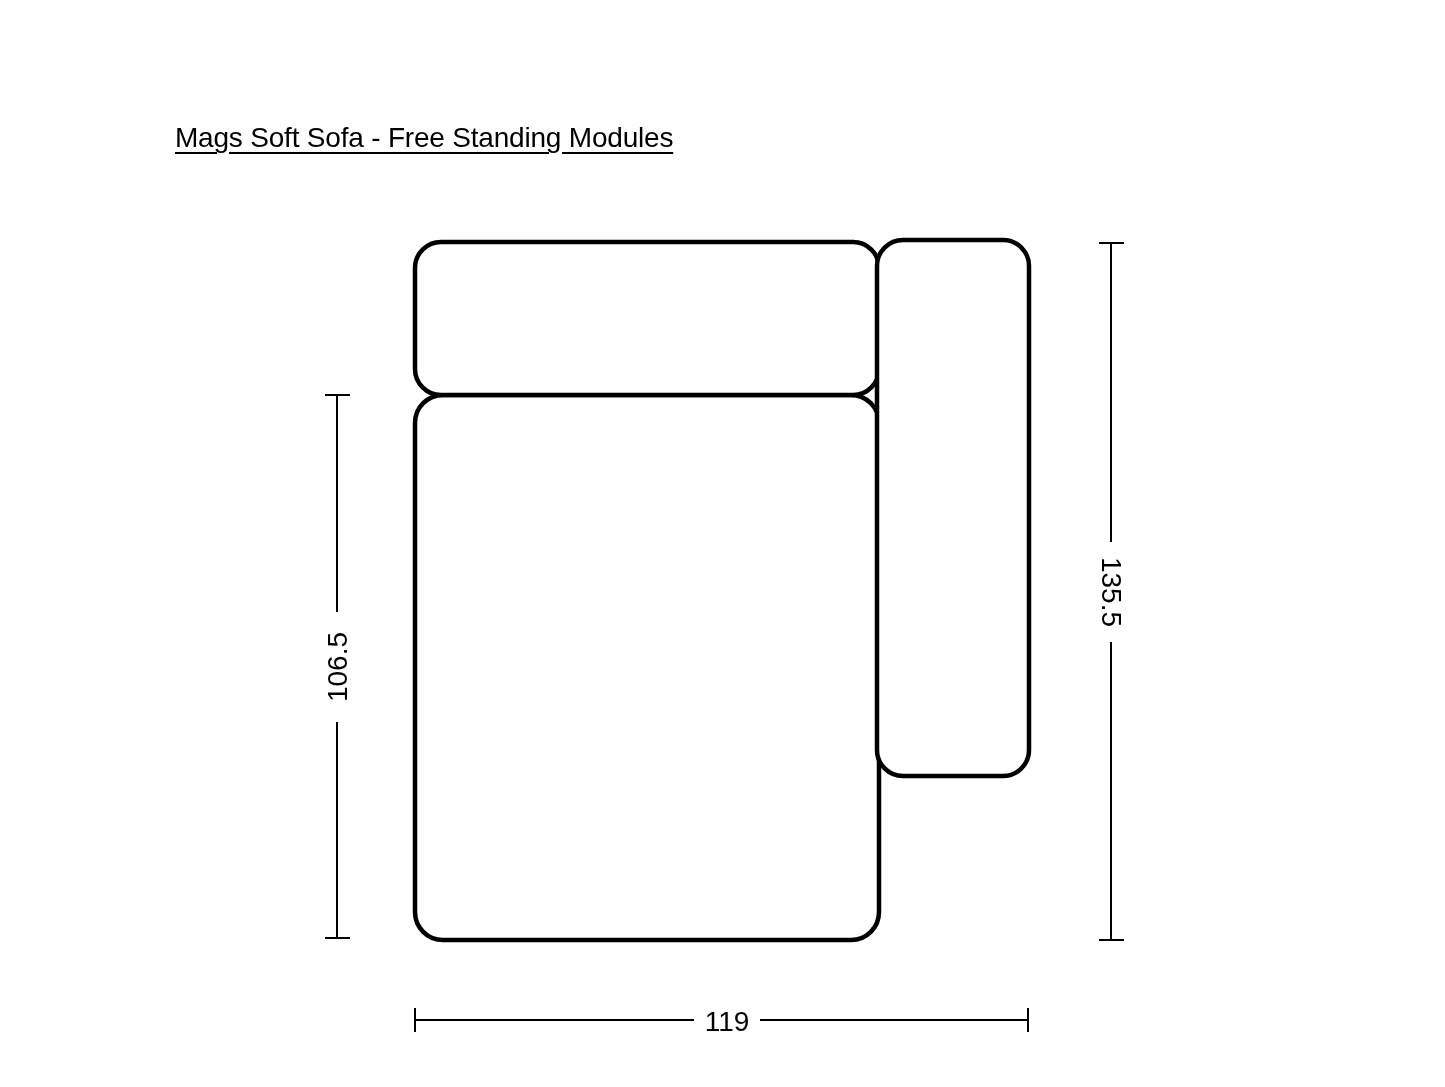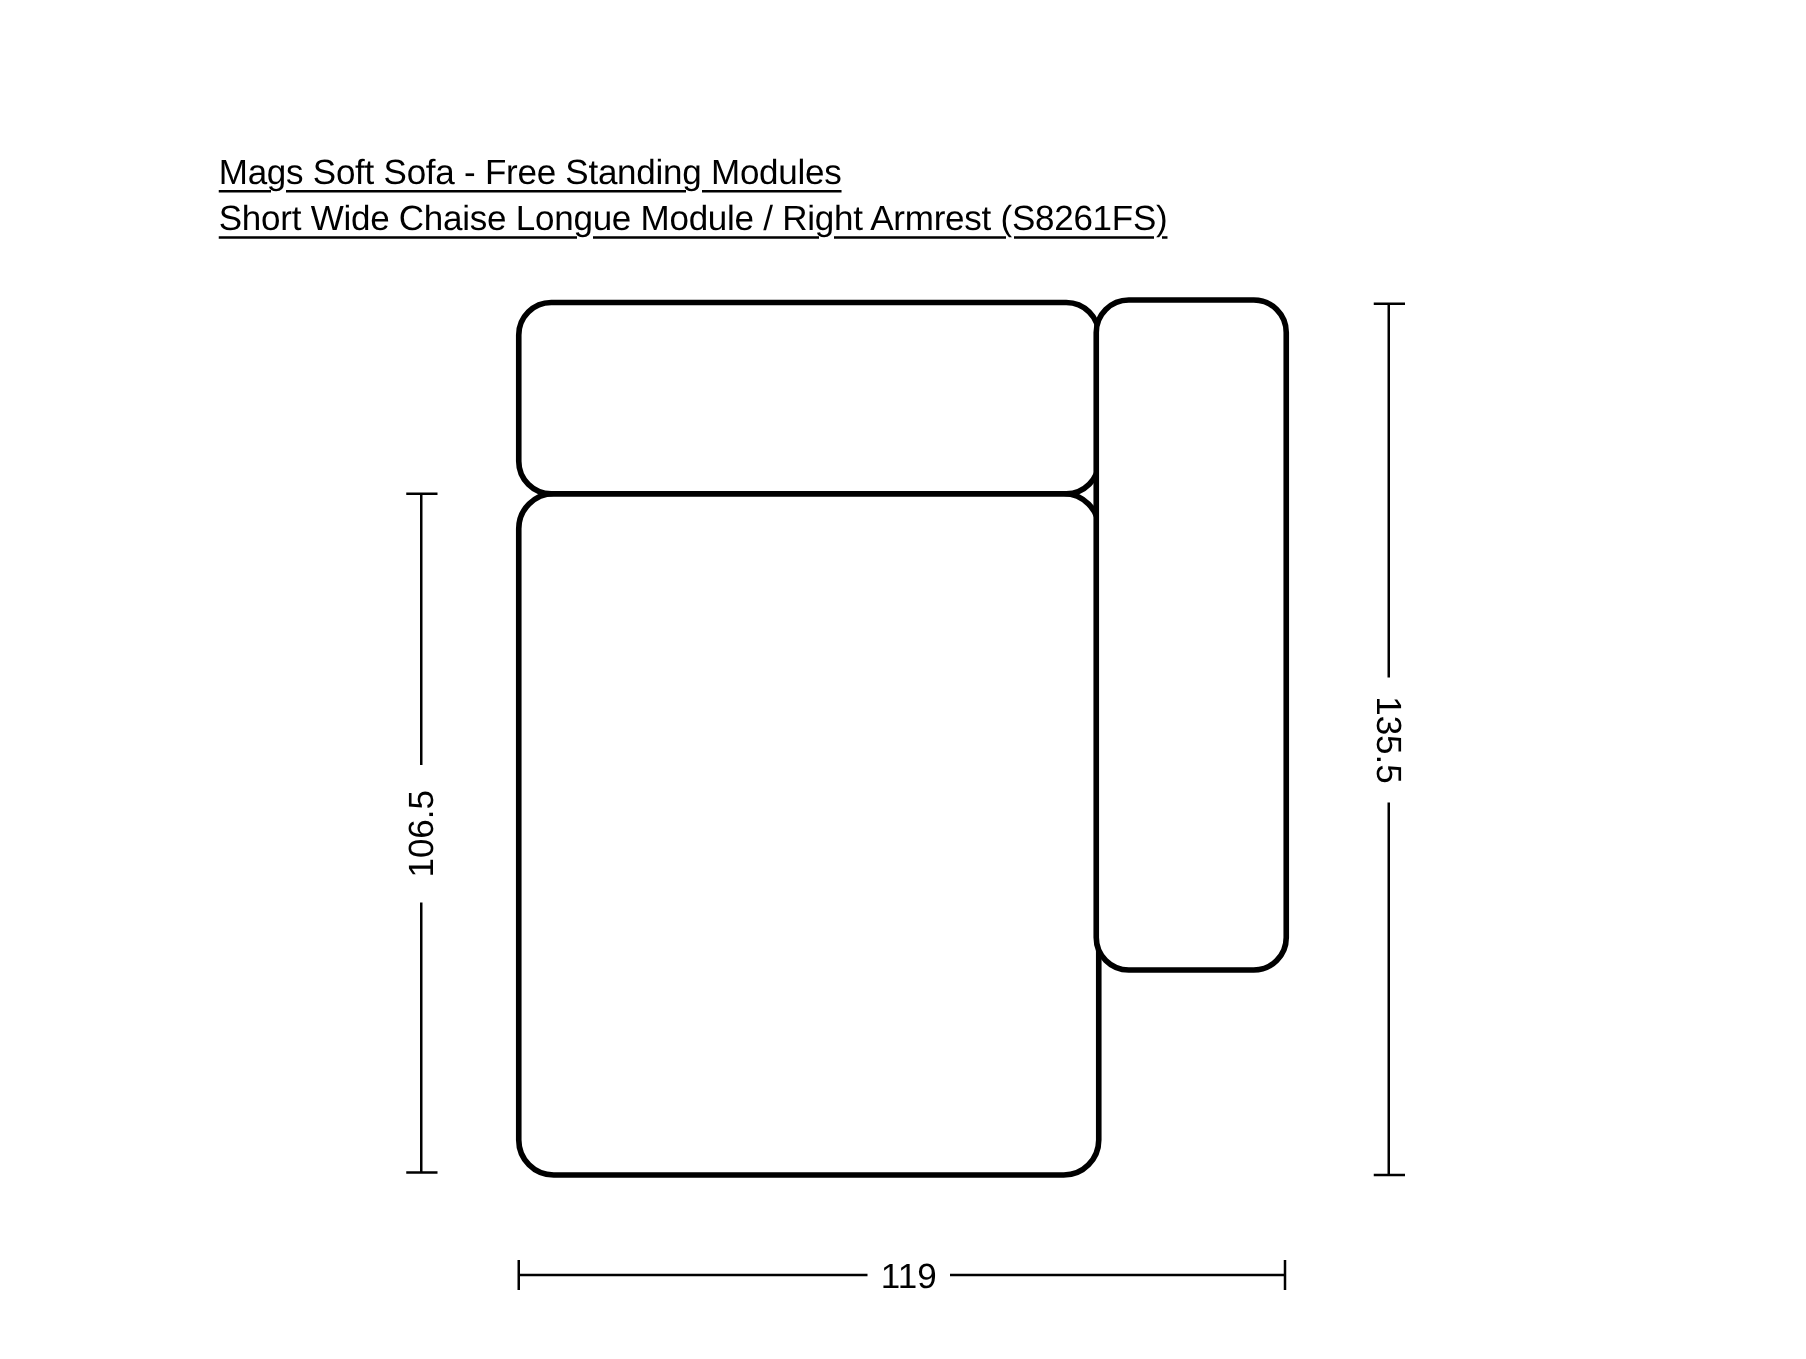--- a/index.html
+++ b/index.html
@@ -63,7 +63,6 @@
 
   <div class="title-block">
     <div class="title-line">Mags Soft Sofa - Free Standing Modules</div>
-    <div class="title-line">Short Wide Chaise Longue Module / Right Armrest (S8261FS)</div>
   </div>
 
   <svg class="drawing" viewBox="0 0 1445 1087">

